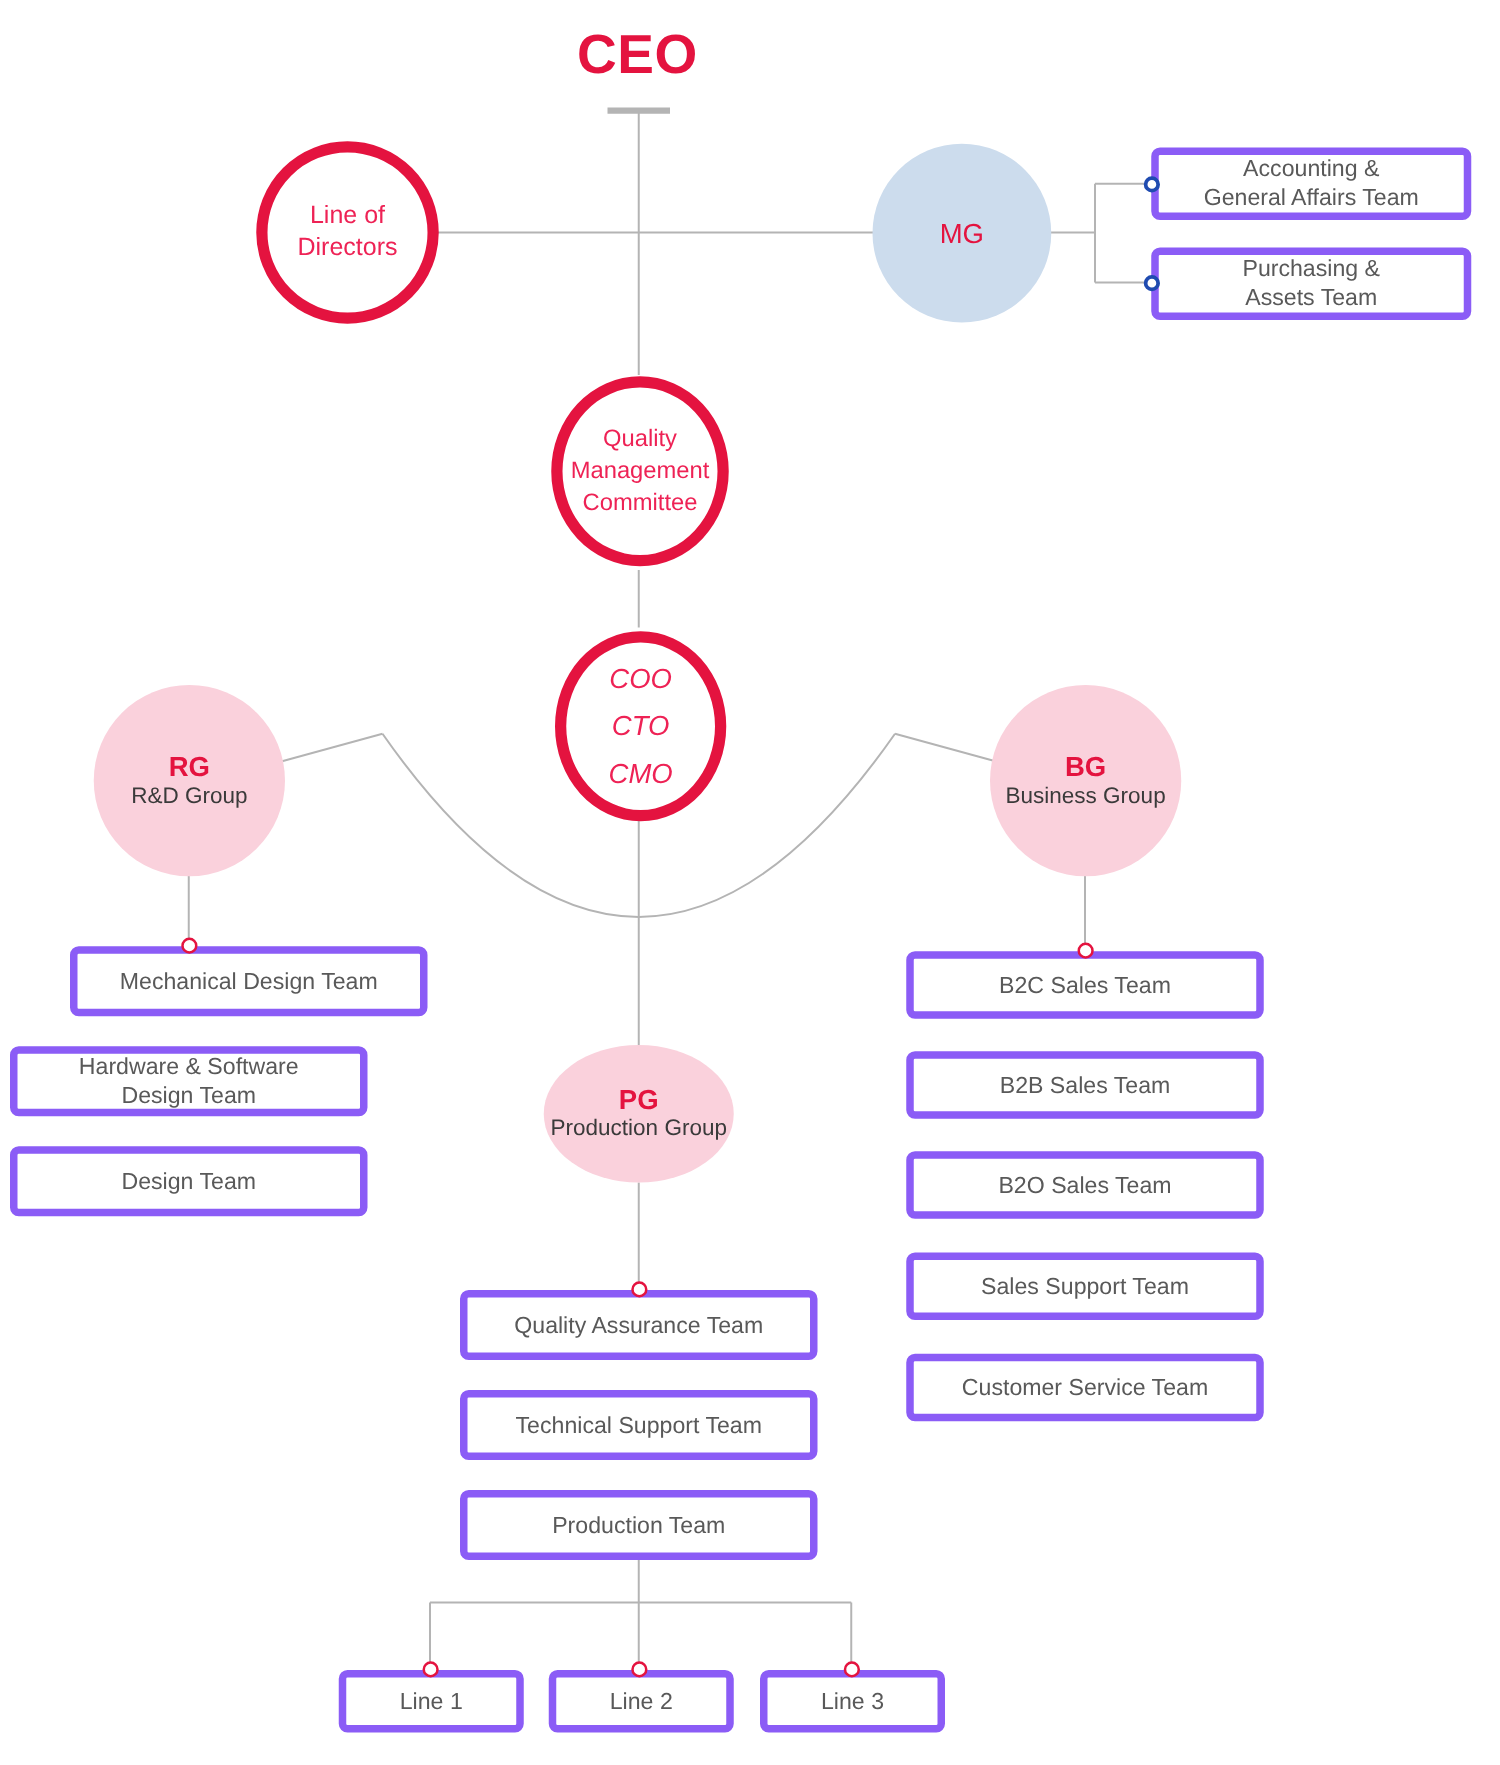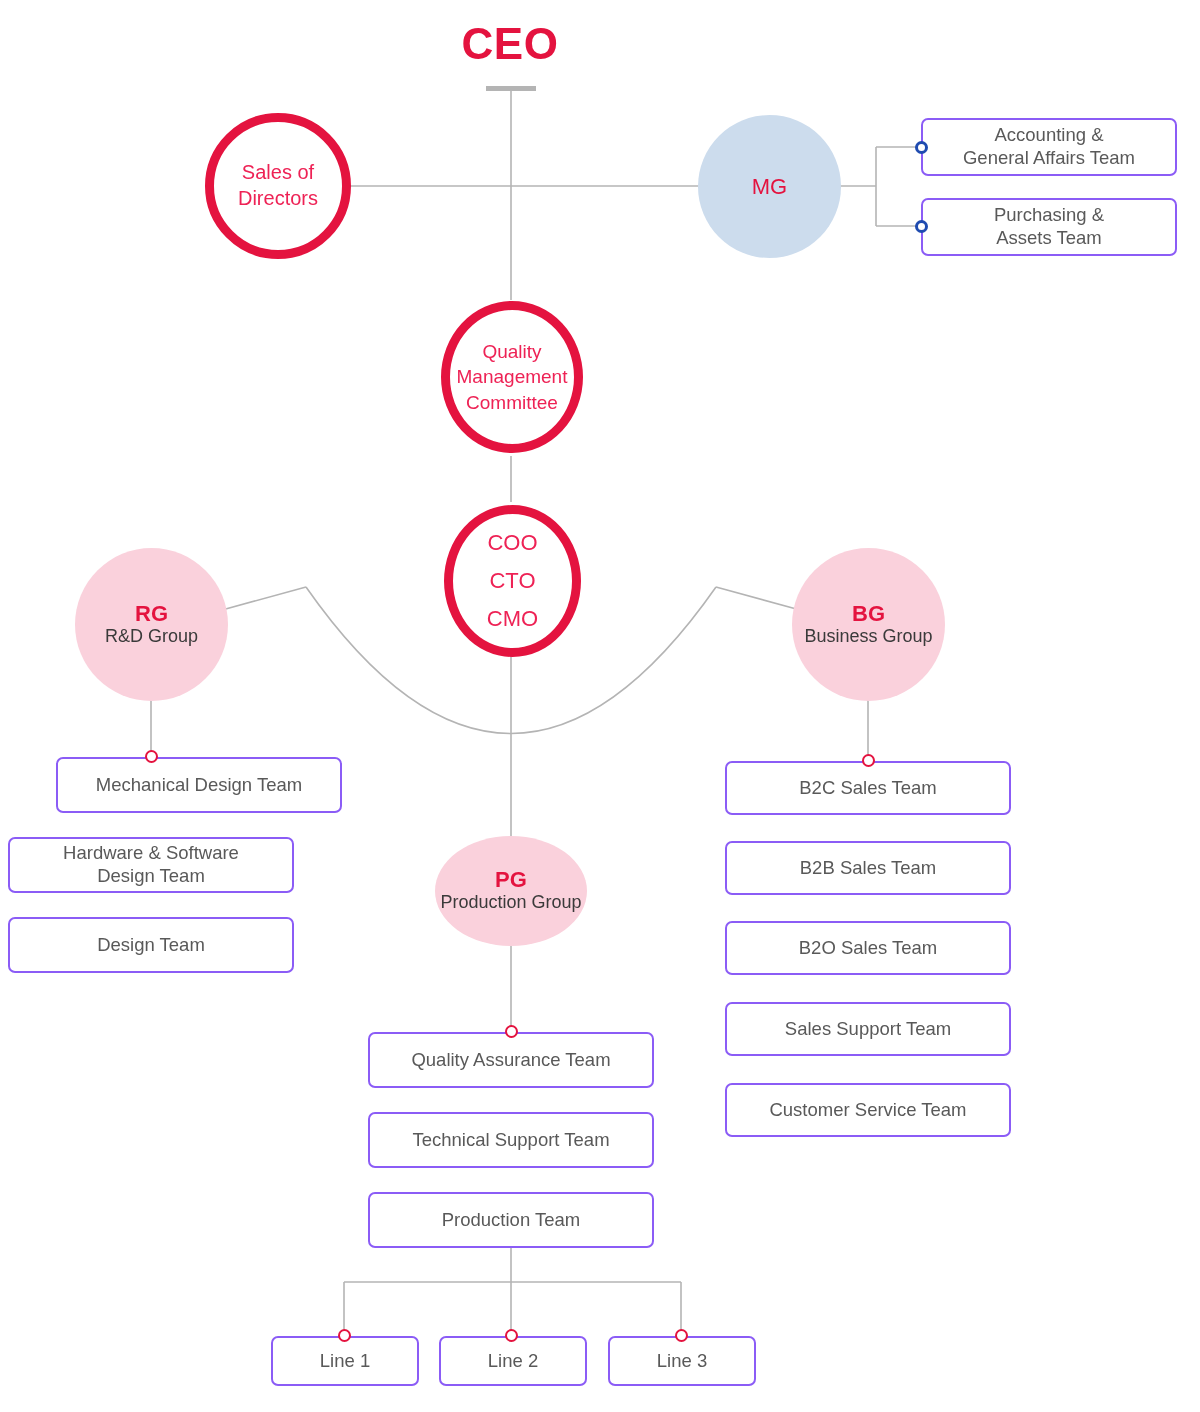--- a/index.html
+++ b/index.html
@@ -91,7 +91,7 @@
   .team-box {
     position: absolute;
     box-sizing: border-box;
-    border: 2px solid #8b5cf6;
+    border: 6px solid #8b5cf6;
     border-radius: 7px;
     background: #ffffff;
     display: flex;

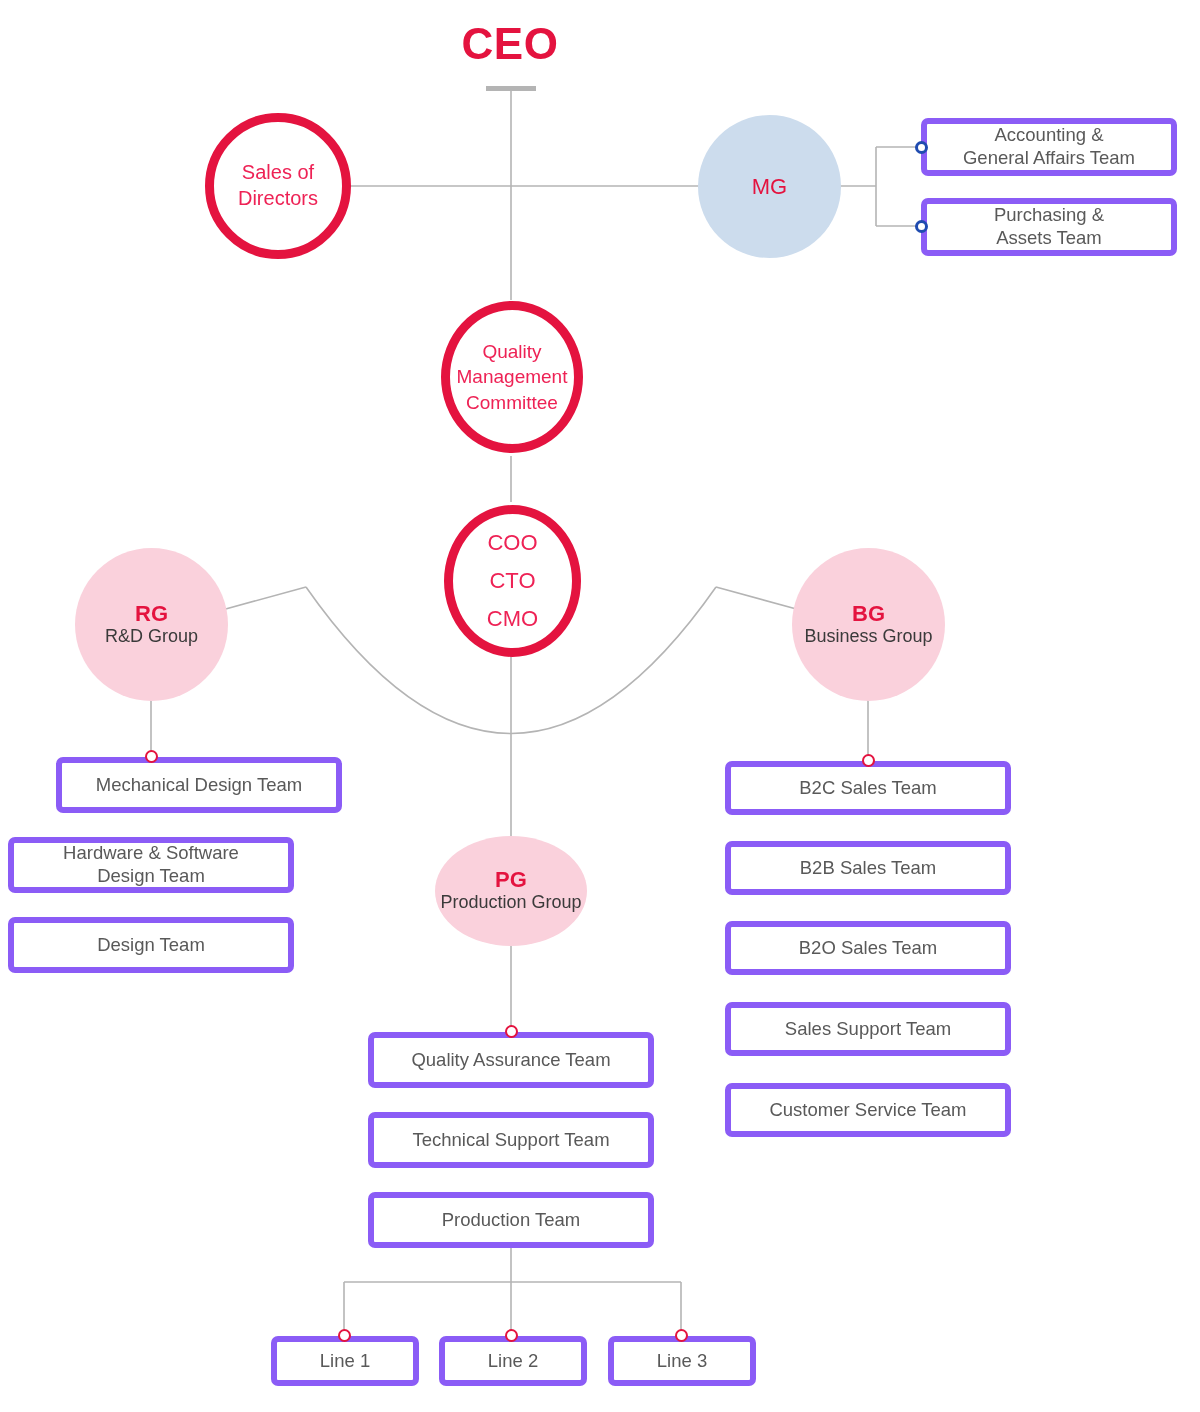--- a/index.html
+++ b/index.html
@@ -160,7 +160,7 @@
 
   <div class="node-circle circle-outline" style="left:205px; top:113px; width:146px; height:146px;">
     <div class="c-main">
-      <div>Sales of</div>
+      <div>Line of</div>
       <div>Directors</div>
     </div>
   </div>

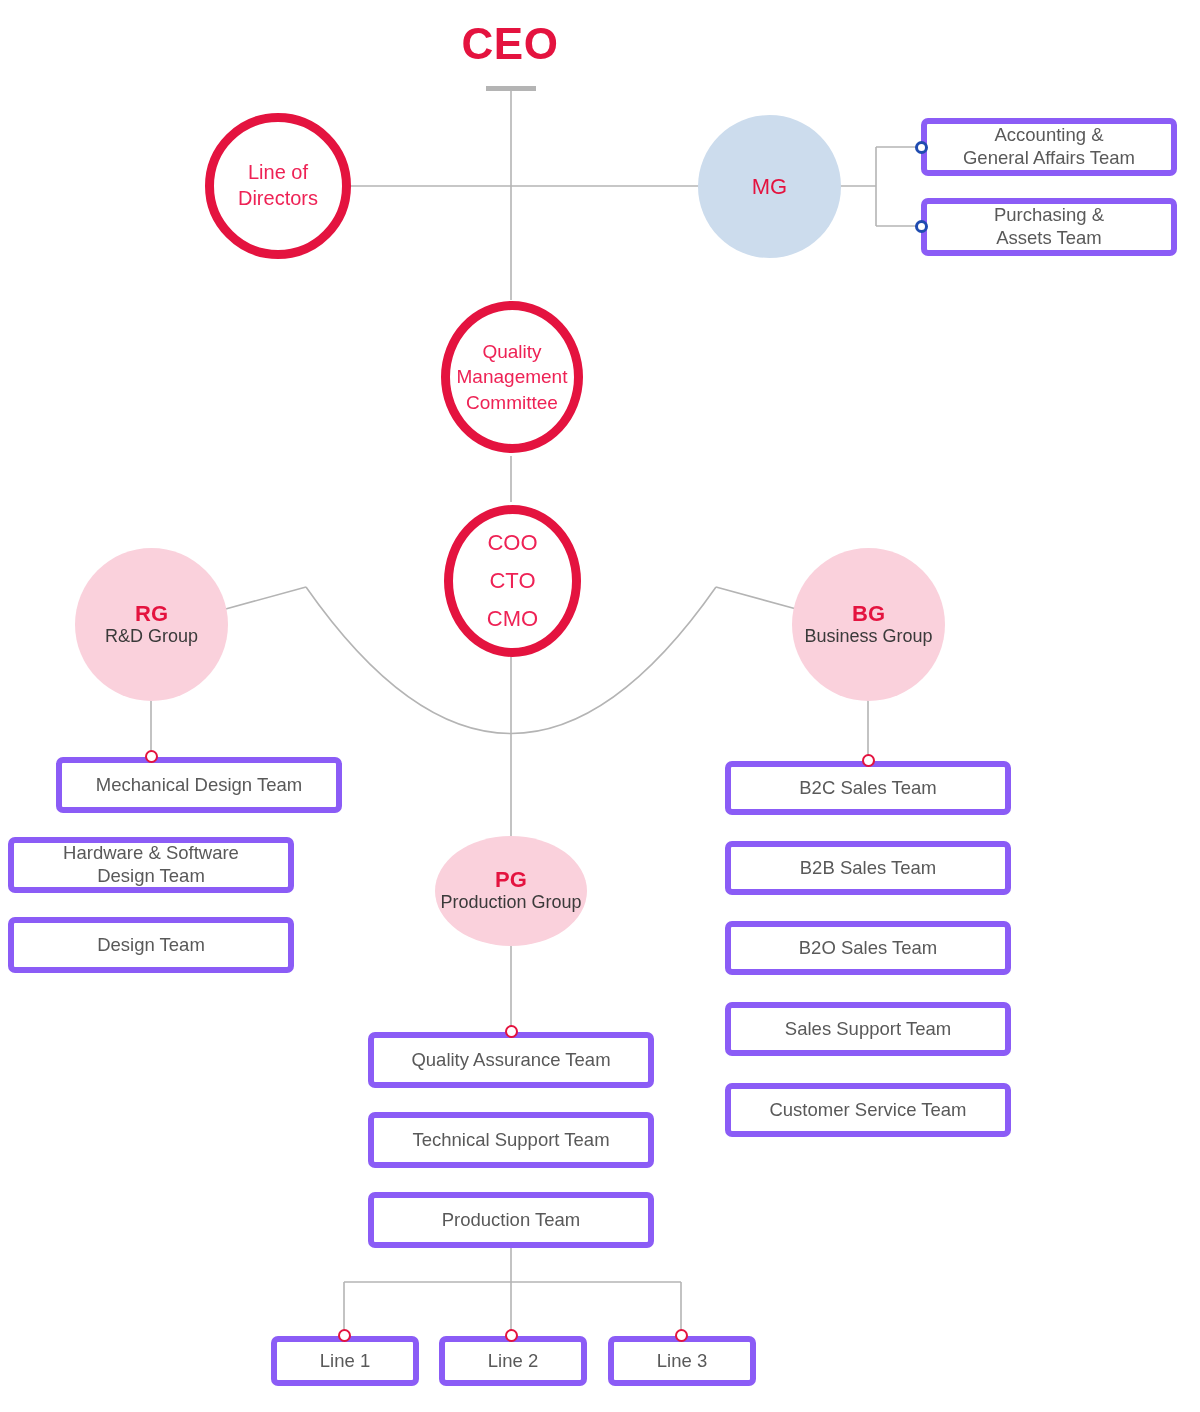--- a/index.html
+++ b/index.html
@@ -193,7 +193,7 @@
     </div>
   </div>
 
-  <div class="node-circle circle-outline exec" style="left:444px; top:505px; width:137px; height:152px;">
+  <div class="node-circle circle-outline exec" style="left:444px; top:505px; width:137px; height:152px;font-style:italic;">
     <div class="c-main">
       <div>COO</div>
       <div>CTO</div>

